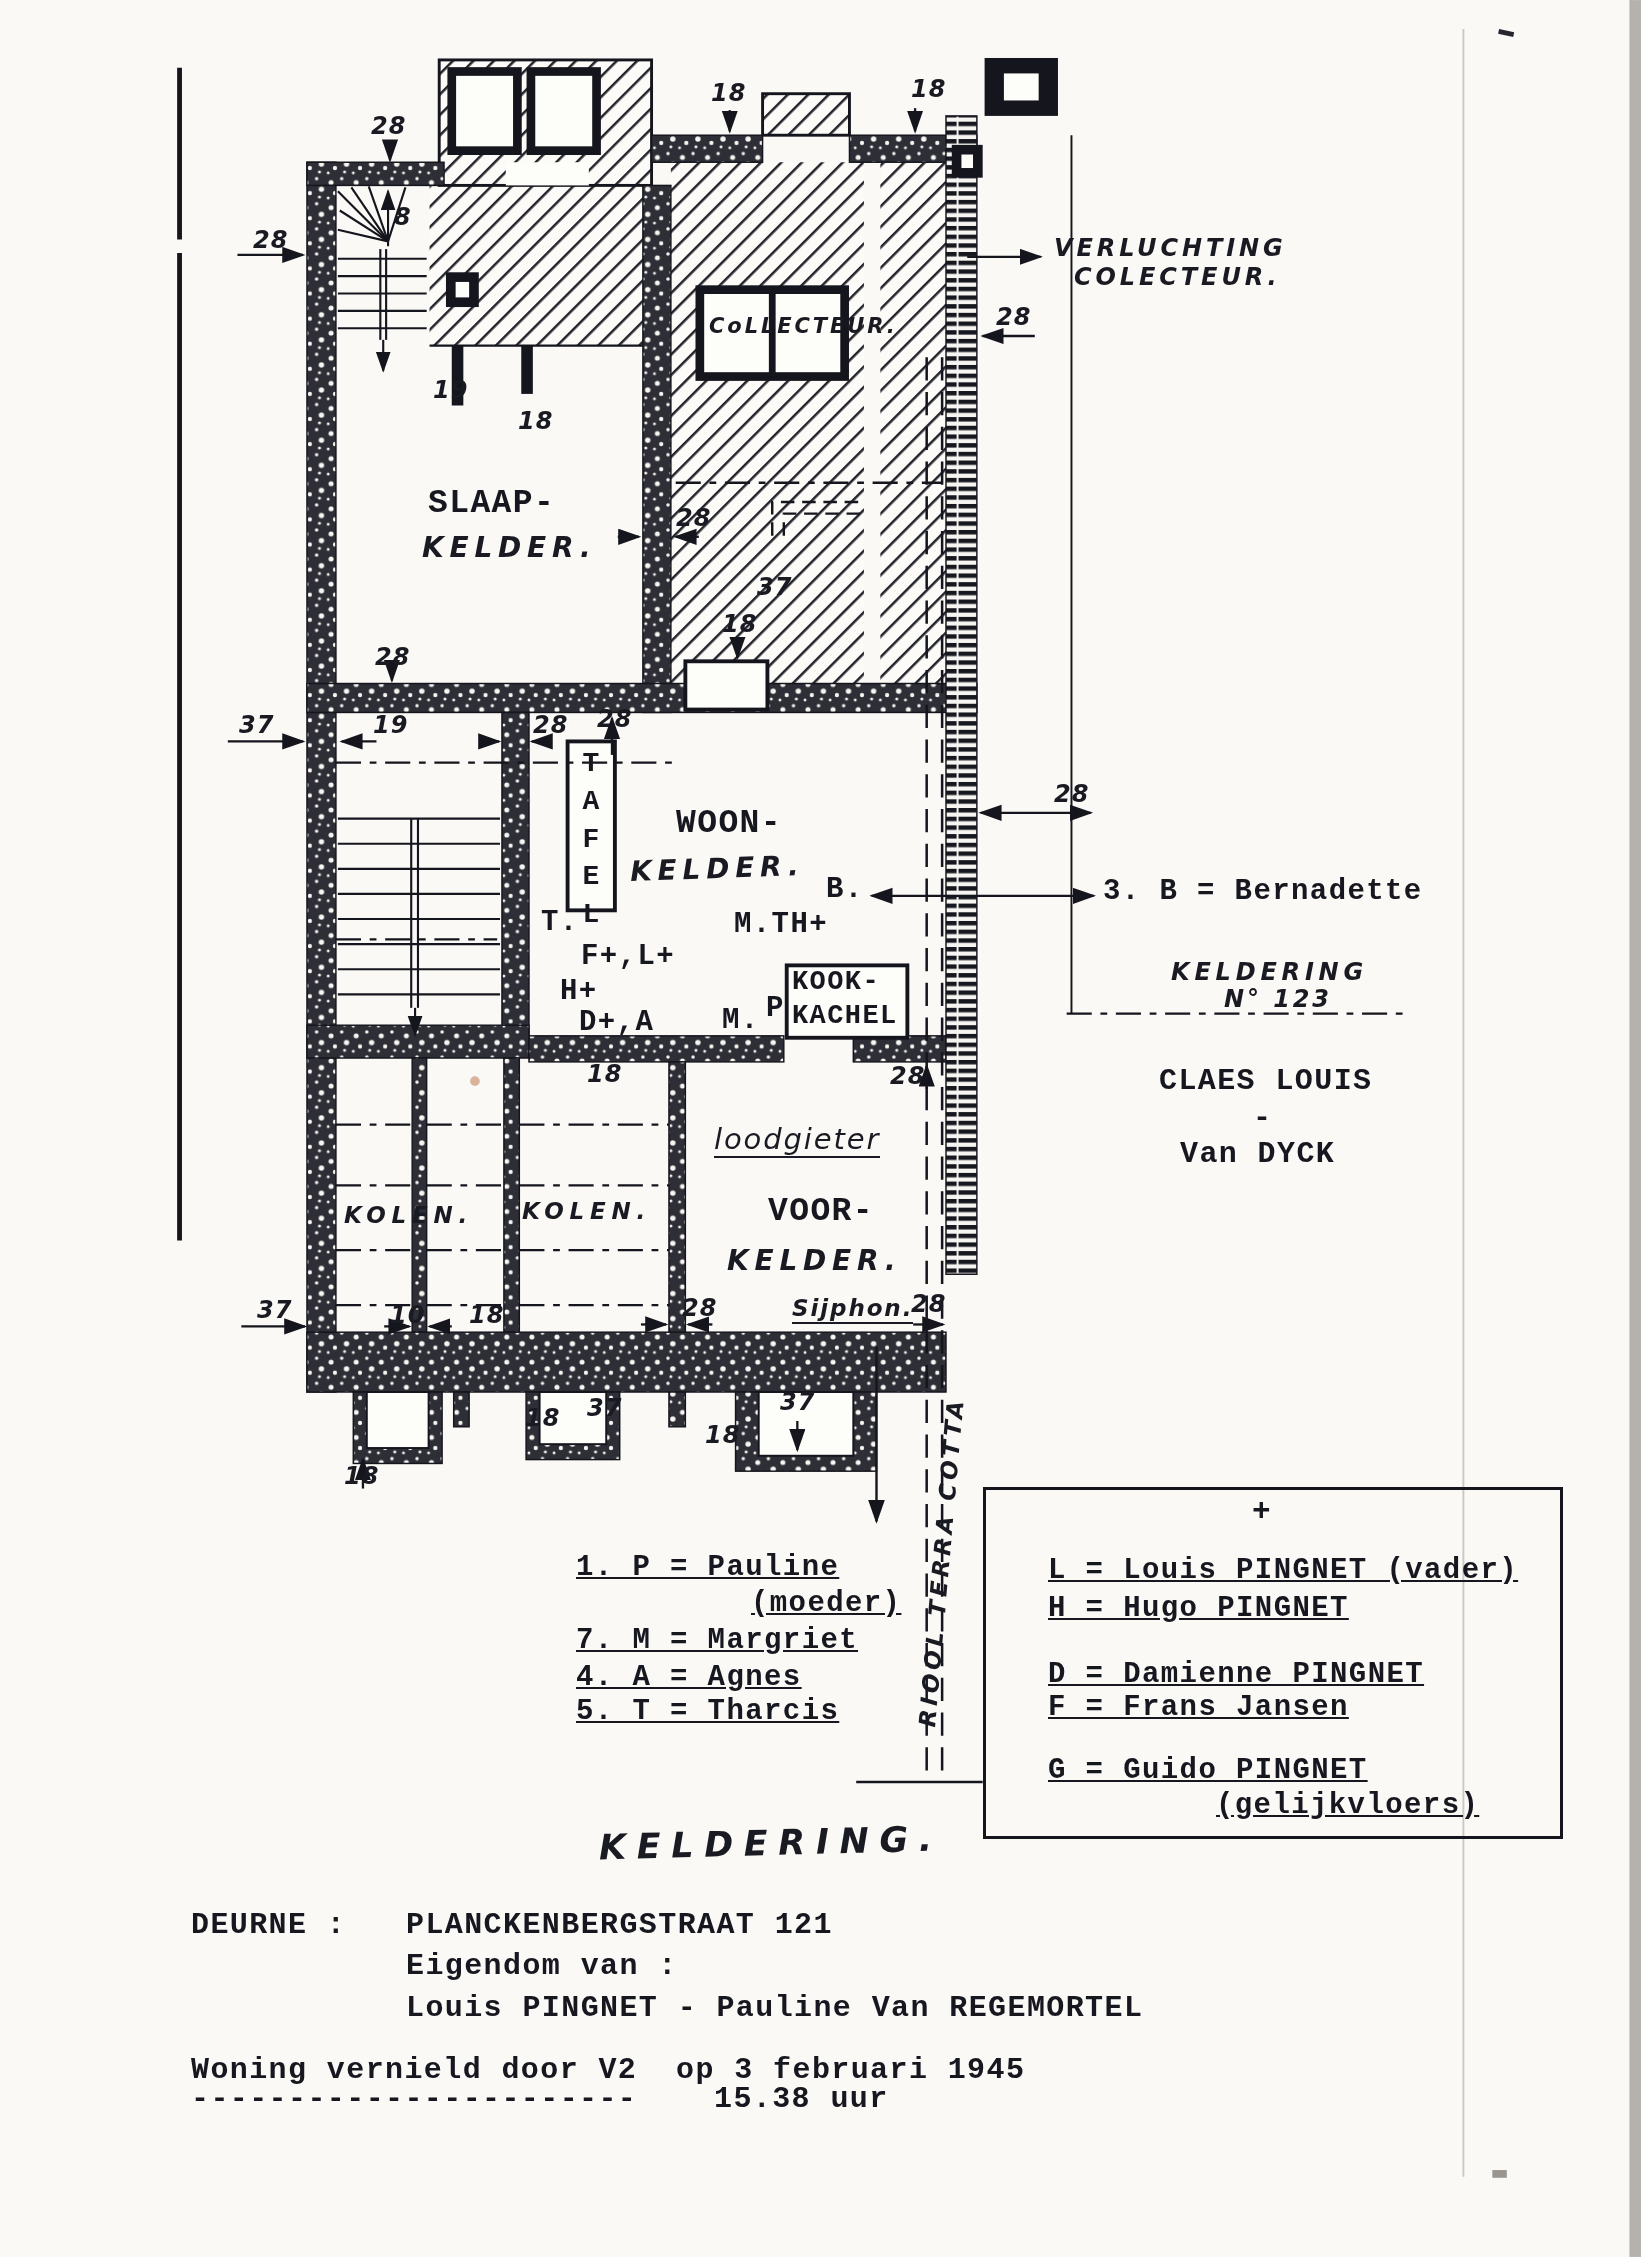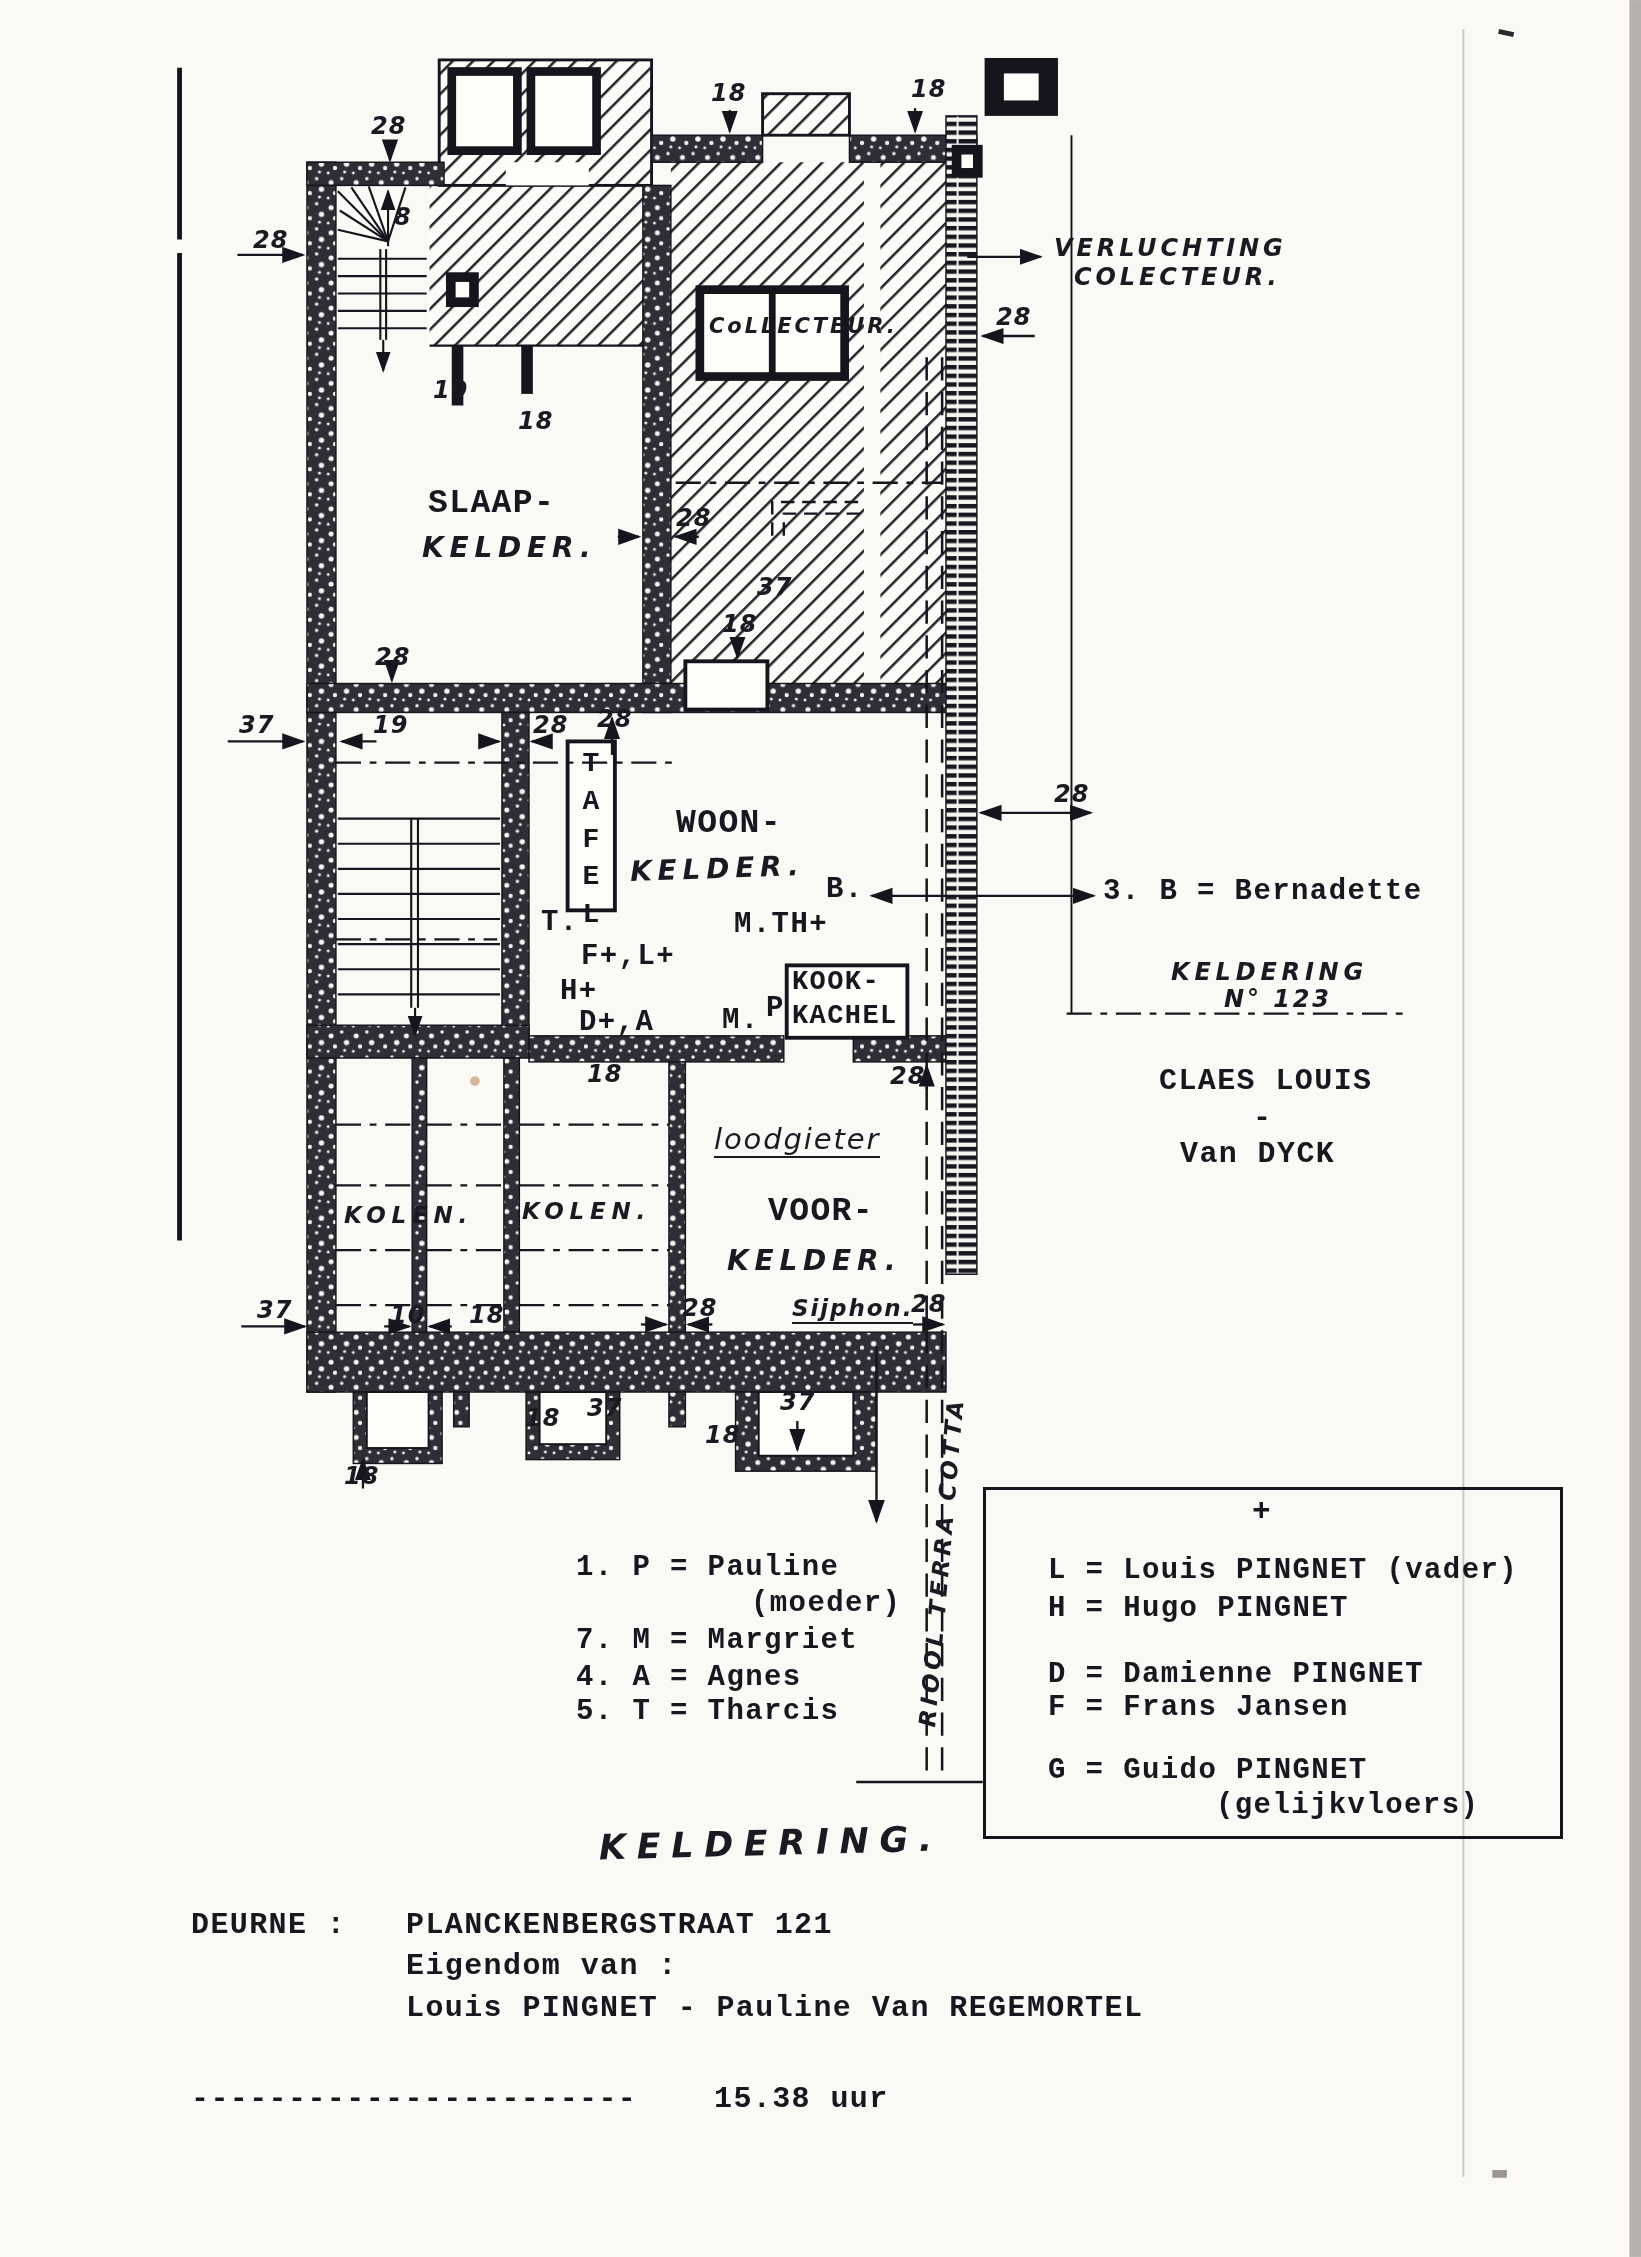--- a/index.html
+++ b/index.html
@@ -17,7 +17,7 @@
   #tafel{writing-mode:vertical-lr;text-orientation:upright;letter-spacing:6.8px;font-size:28px;}
   #riool{transform:rotate(-85deg);transform-origin:0 0;font-size:23px;letter-spacing:3.9px;}
   #keldering{font-size:35px;letter-spacing:10.6px;transform:rotate(-1.5deg);}
-  .legend-line{font-size:29px;}
+  .legend-line{font-size:29px;text-decoration:underline;}
   #legend-box{position:absolute;left:983px;top:1487px;width:574px;height:346px;border:3.9px solid #15151d;}
 </style>
 </head>

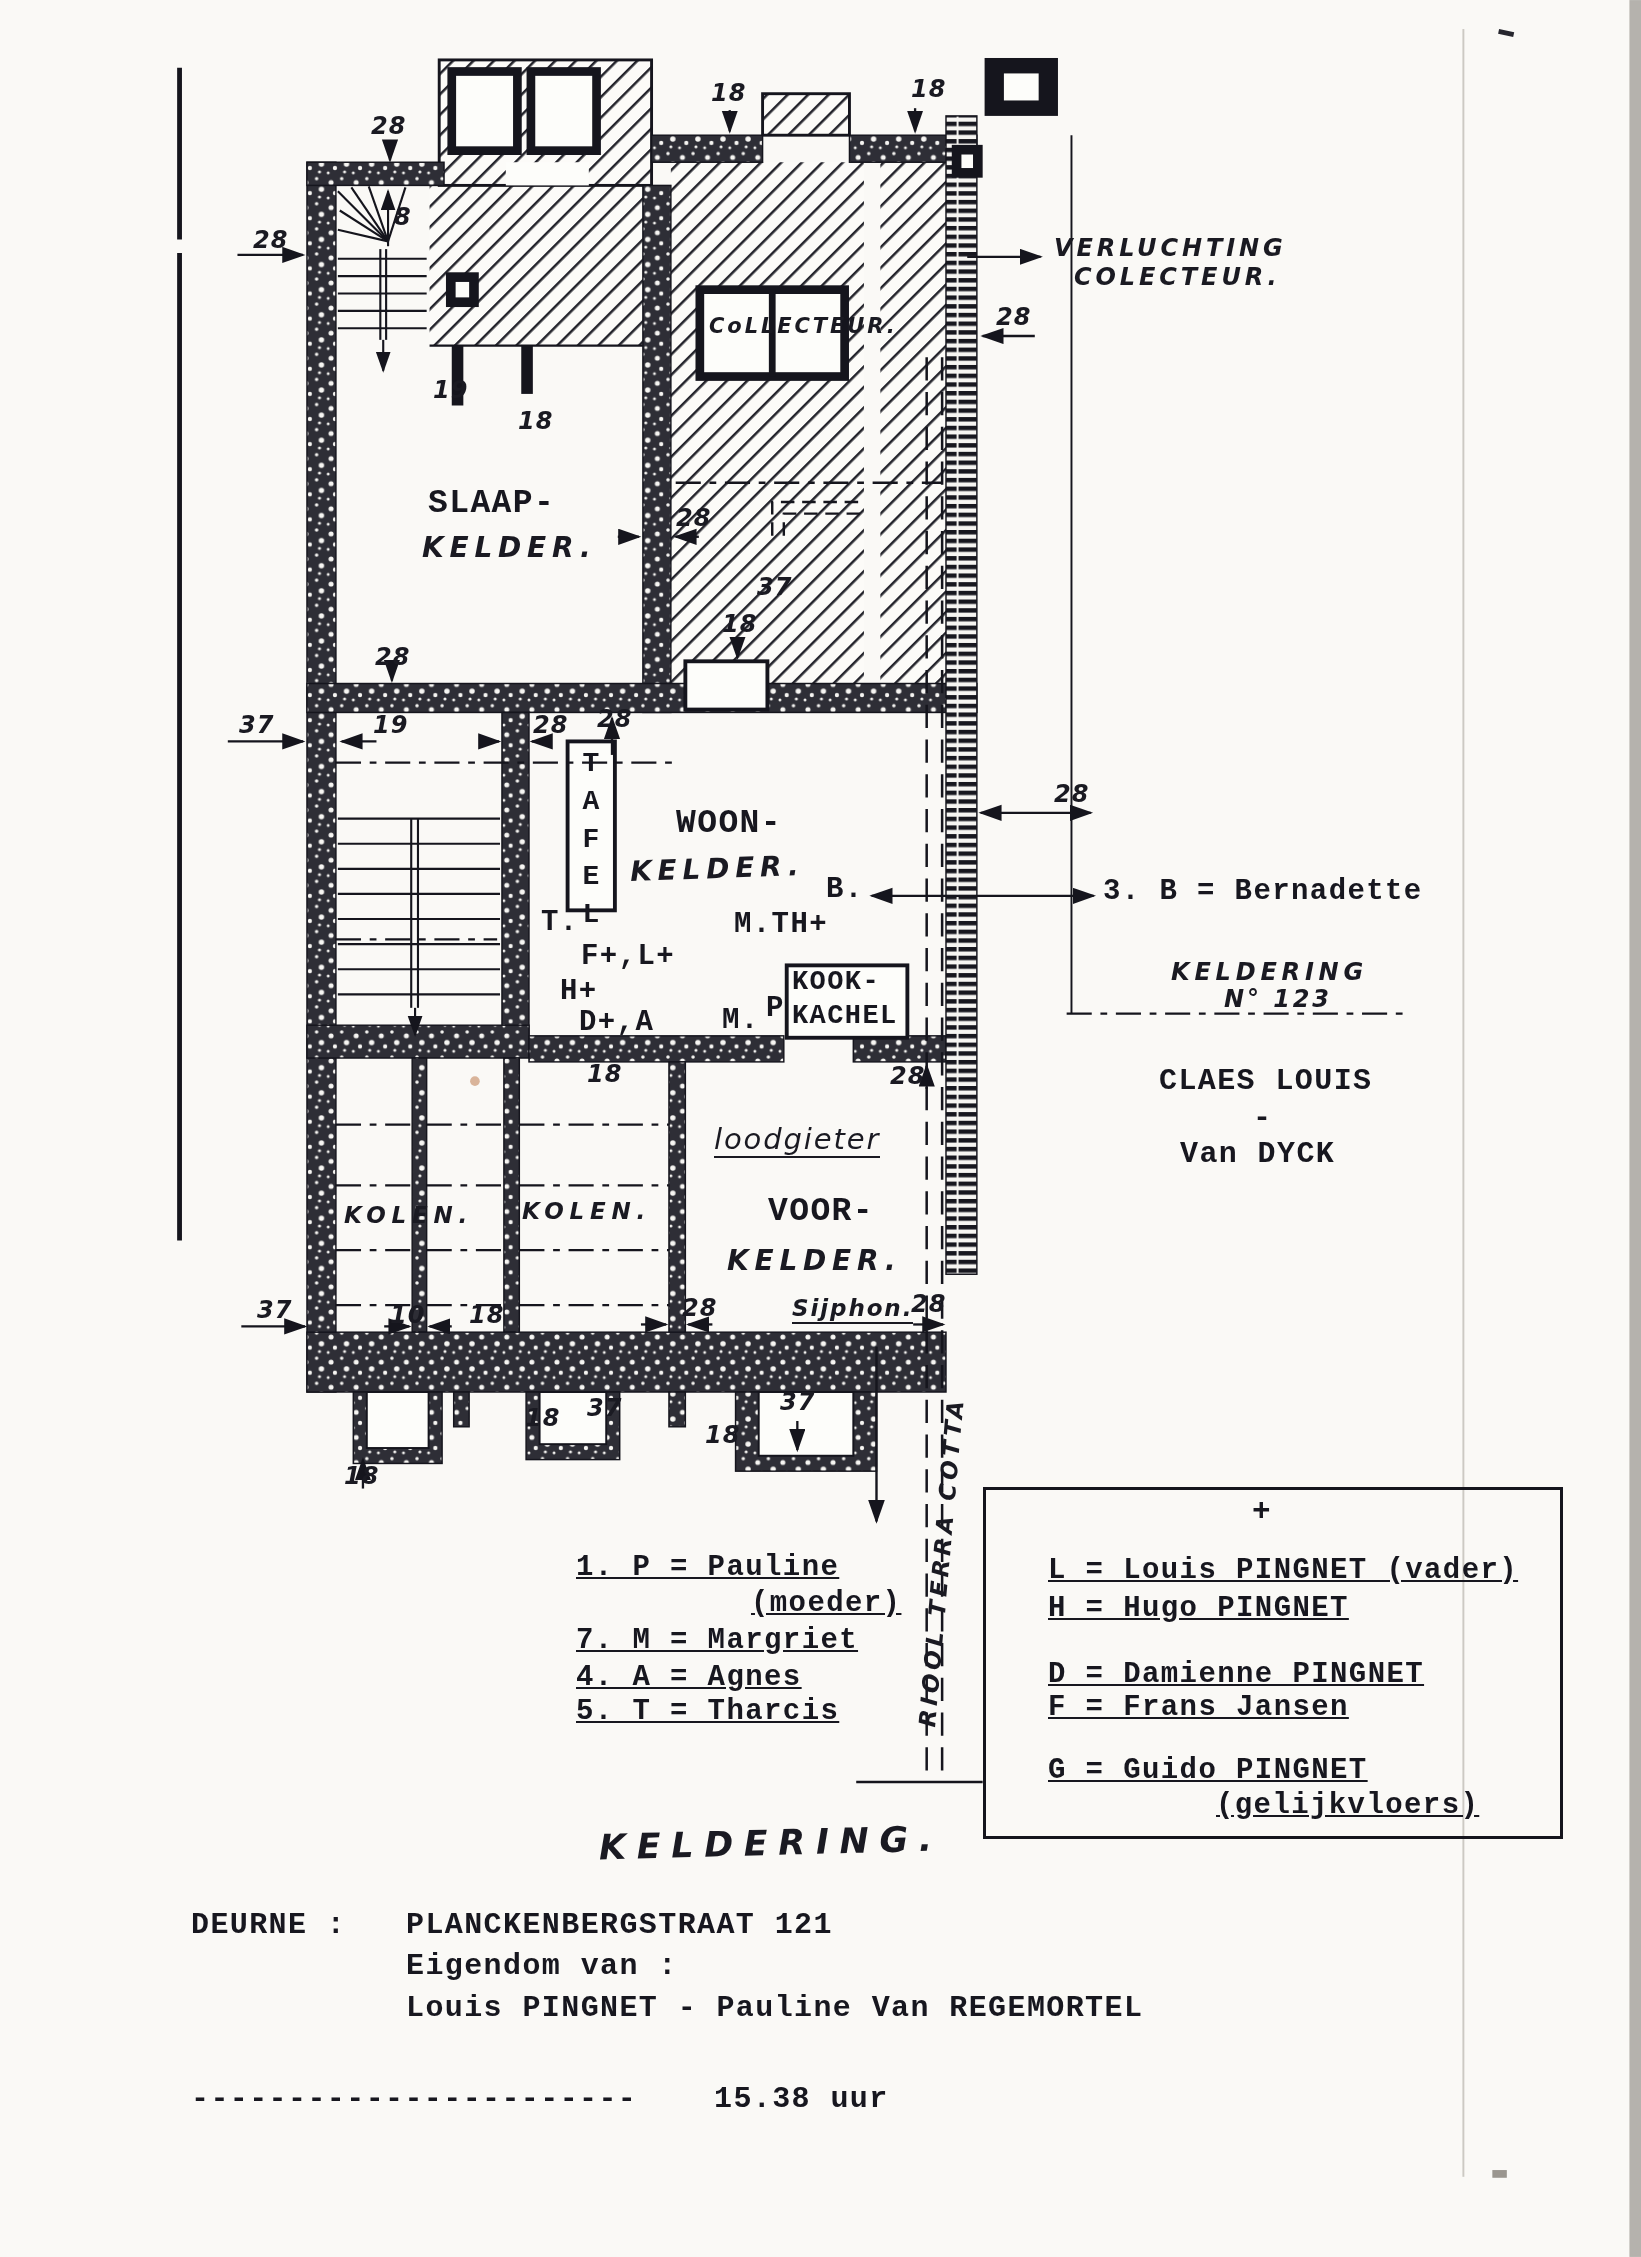--- a/index.html
+++ b/index.html
@@ -315,6 +315,7 @@
   <span class="lbl tw" style="left:406px;top:1910px;font-size:30px">PLANCKENBERGSTRAAT 121</span>
   <span class="lbl tw" style="left:406px;top:1951px;font-size:30px">Eigendom van :</span>
   <span class="lbl tw" style="left:406px;top:1993px;font-size:30px">Louis PINGNET - Pauline Van REGEMORTEL</span>
+  <span class="lbl tw" style="left:191px;top:2055px;font-size:30px">Woning vernield door V2  op 3 februari 1945</span>
   <span class="lbl tw" style="left:191px;top:2084px;font-size:30px">-----------------------</span>
   <span class="lbl tw" style="left:714px;top:2084px;font-size:30px">15.38 uur</span>
 

